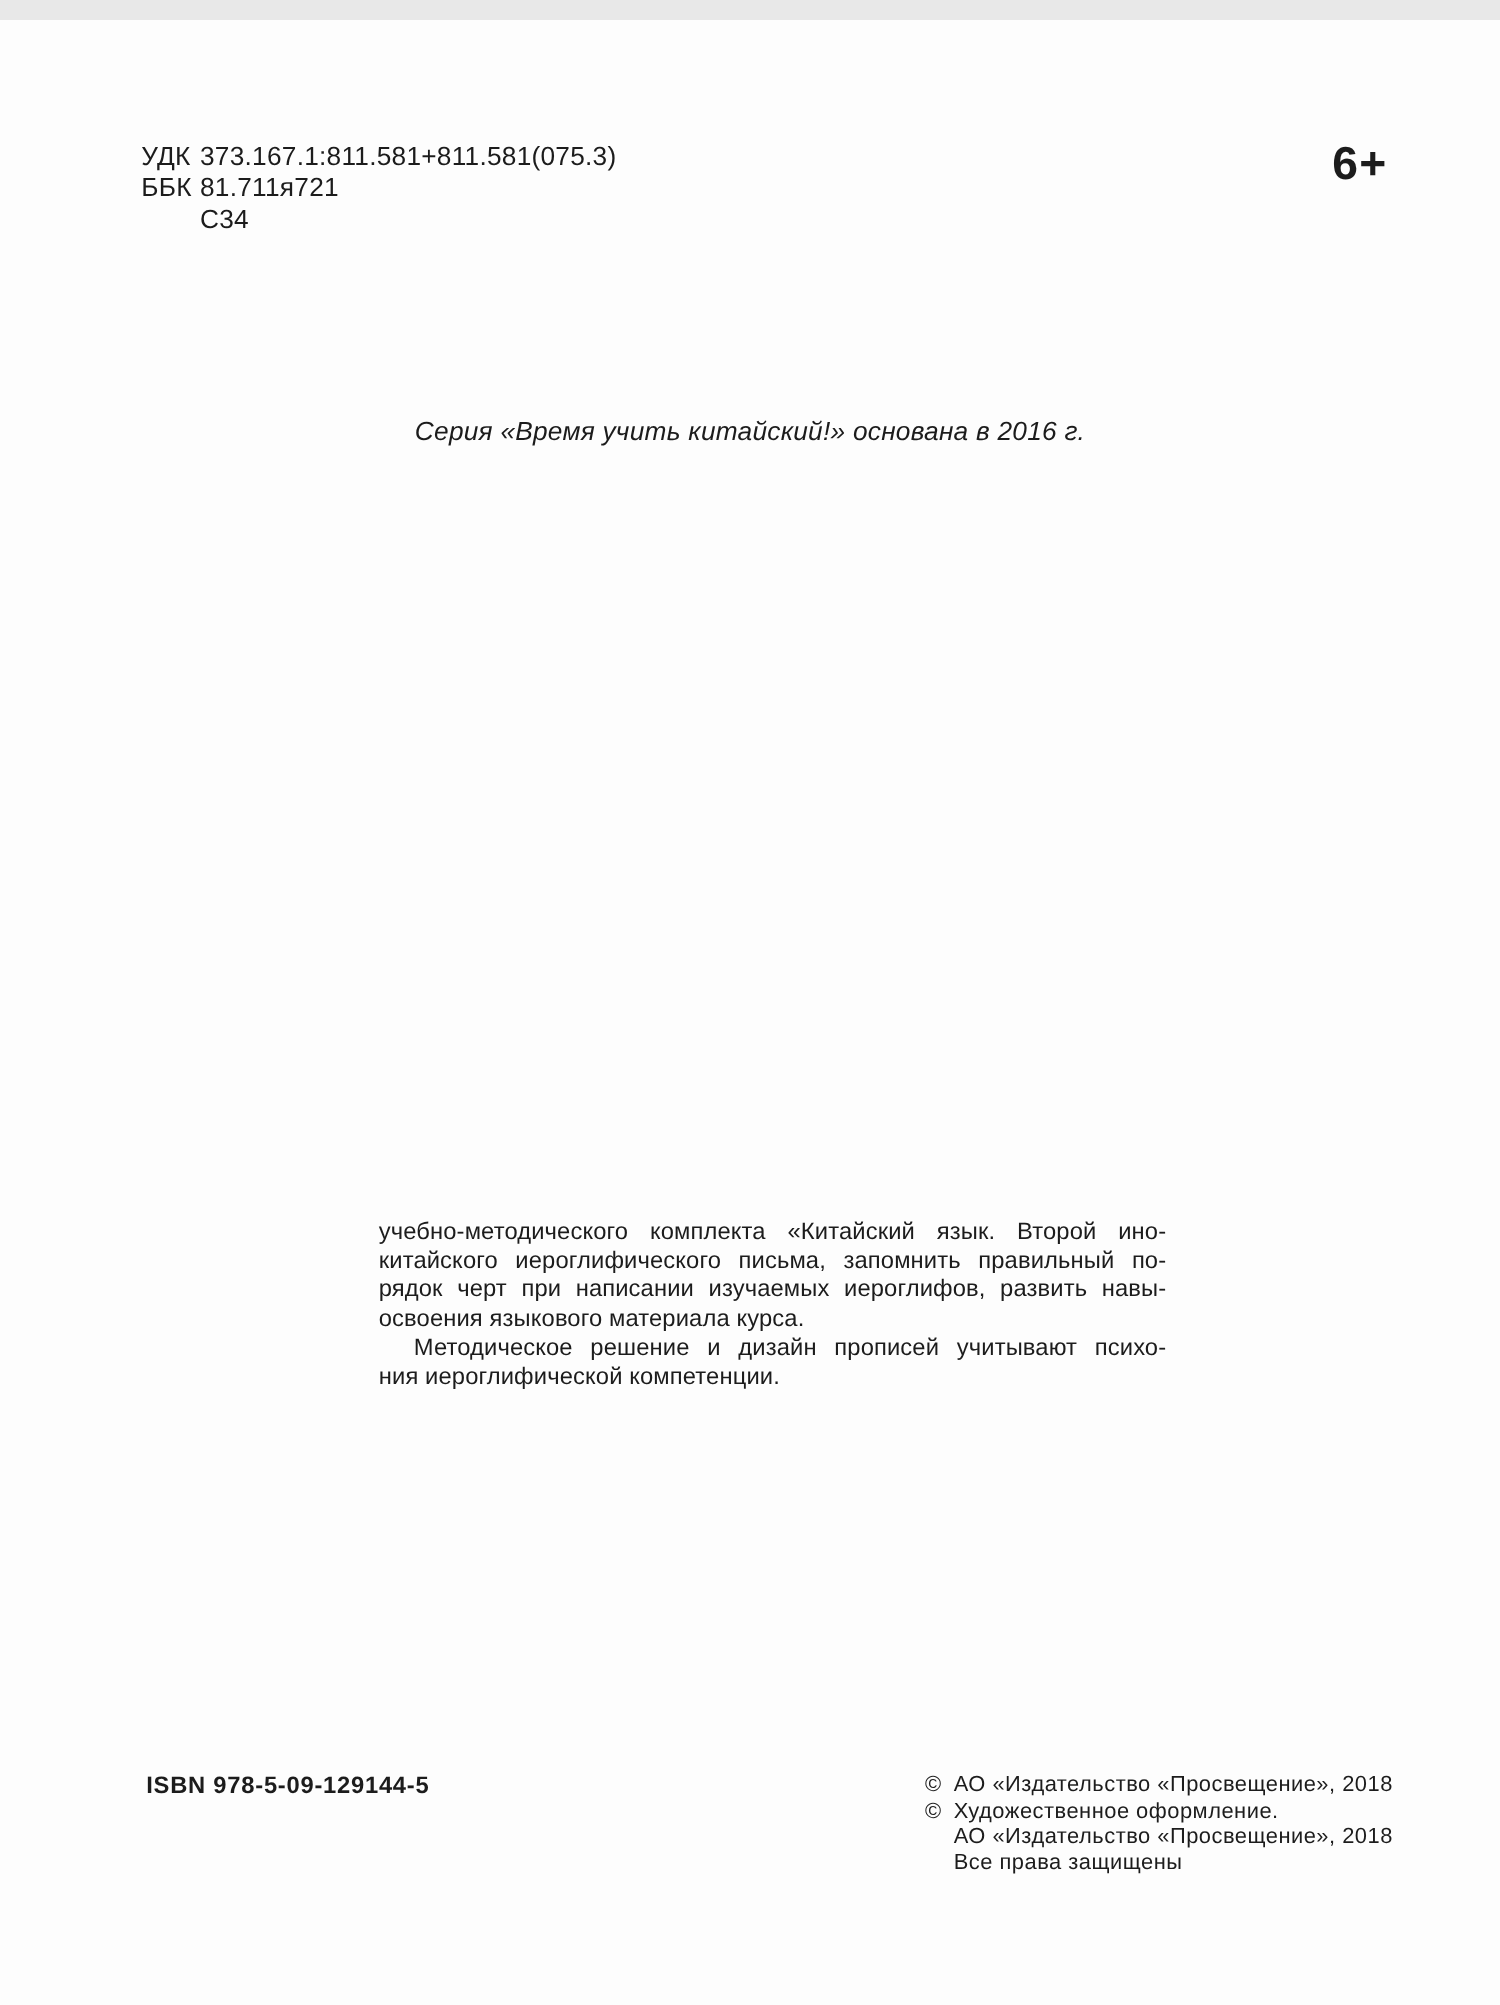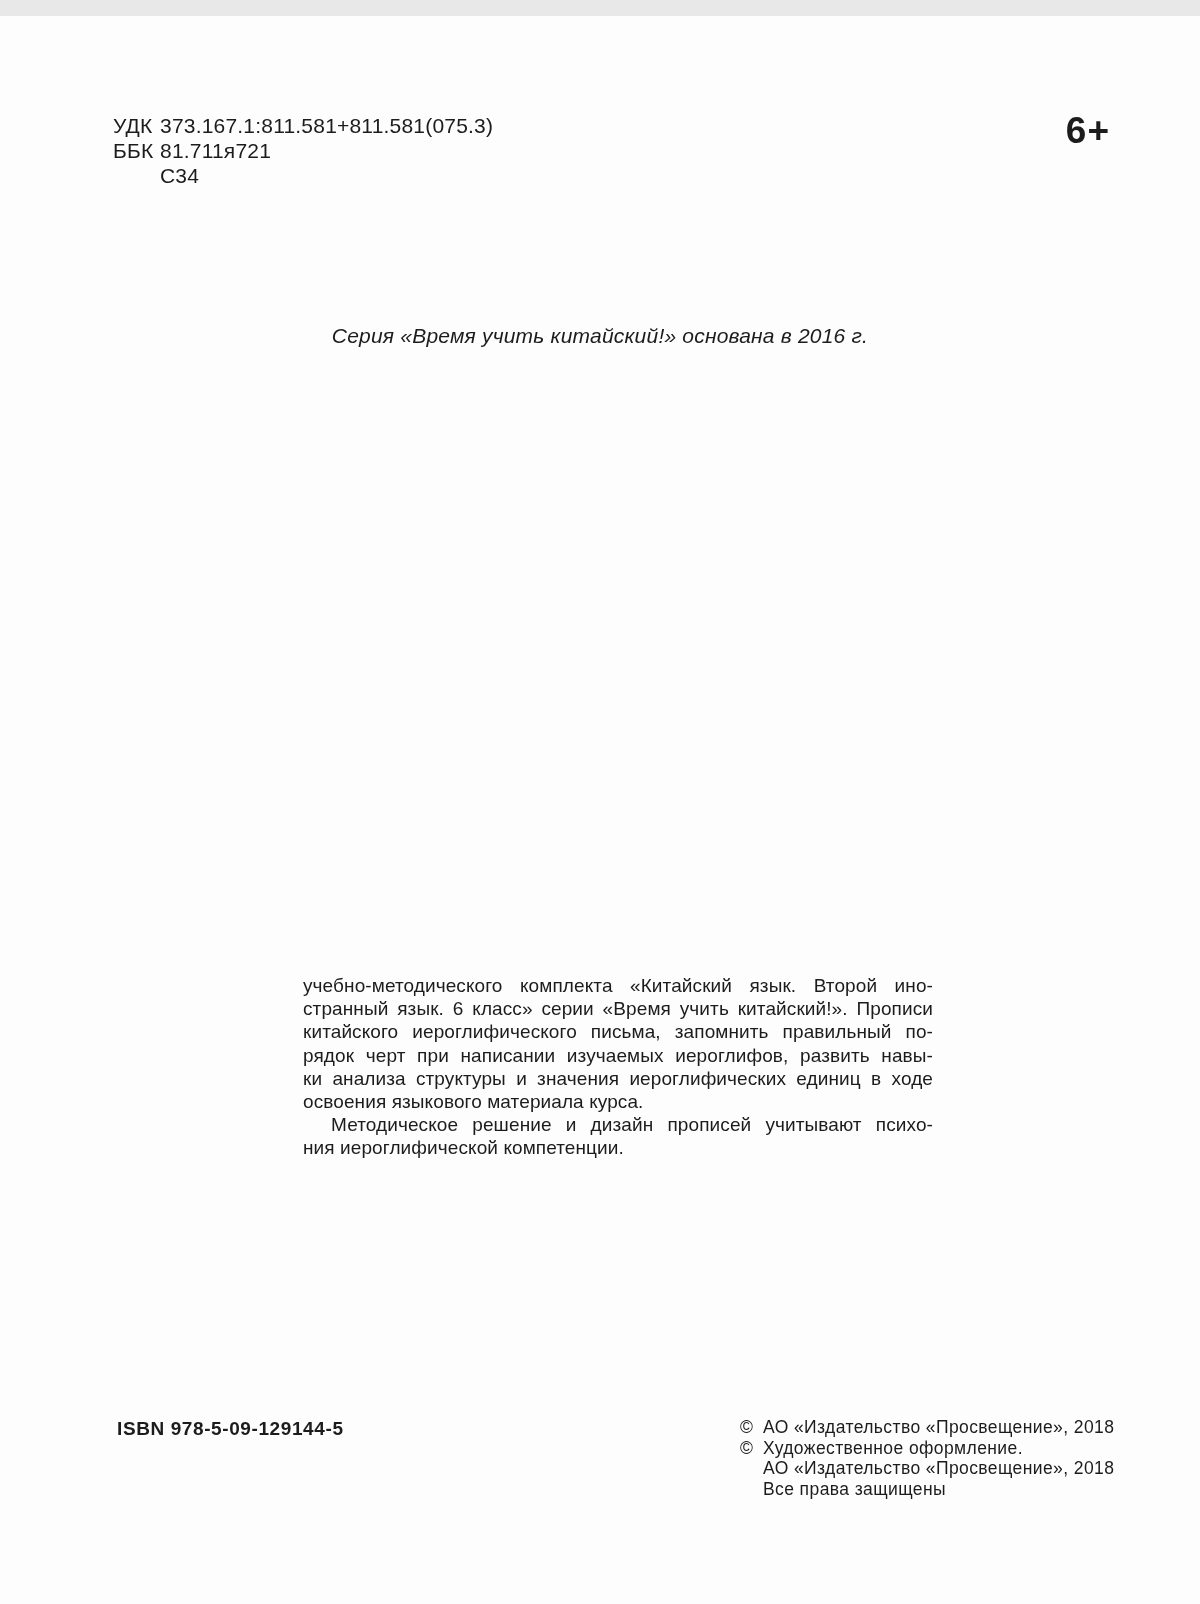--- a/index.html
+++ b/index.html
@@ -41,7 +41,7 @@
   
   .series-note {
     position: absolute;
-    top: 308px;
+    top: 318px;
     left: 0;
     width: 100%;
     text-align: center;

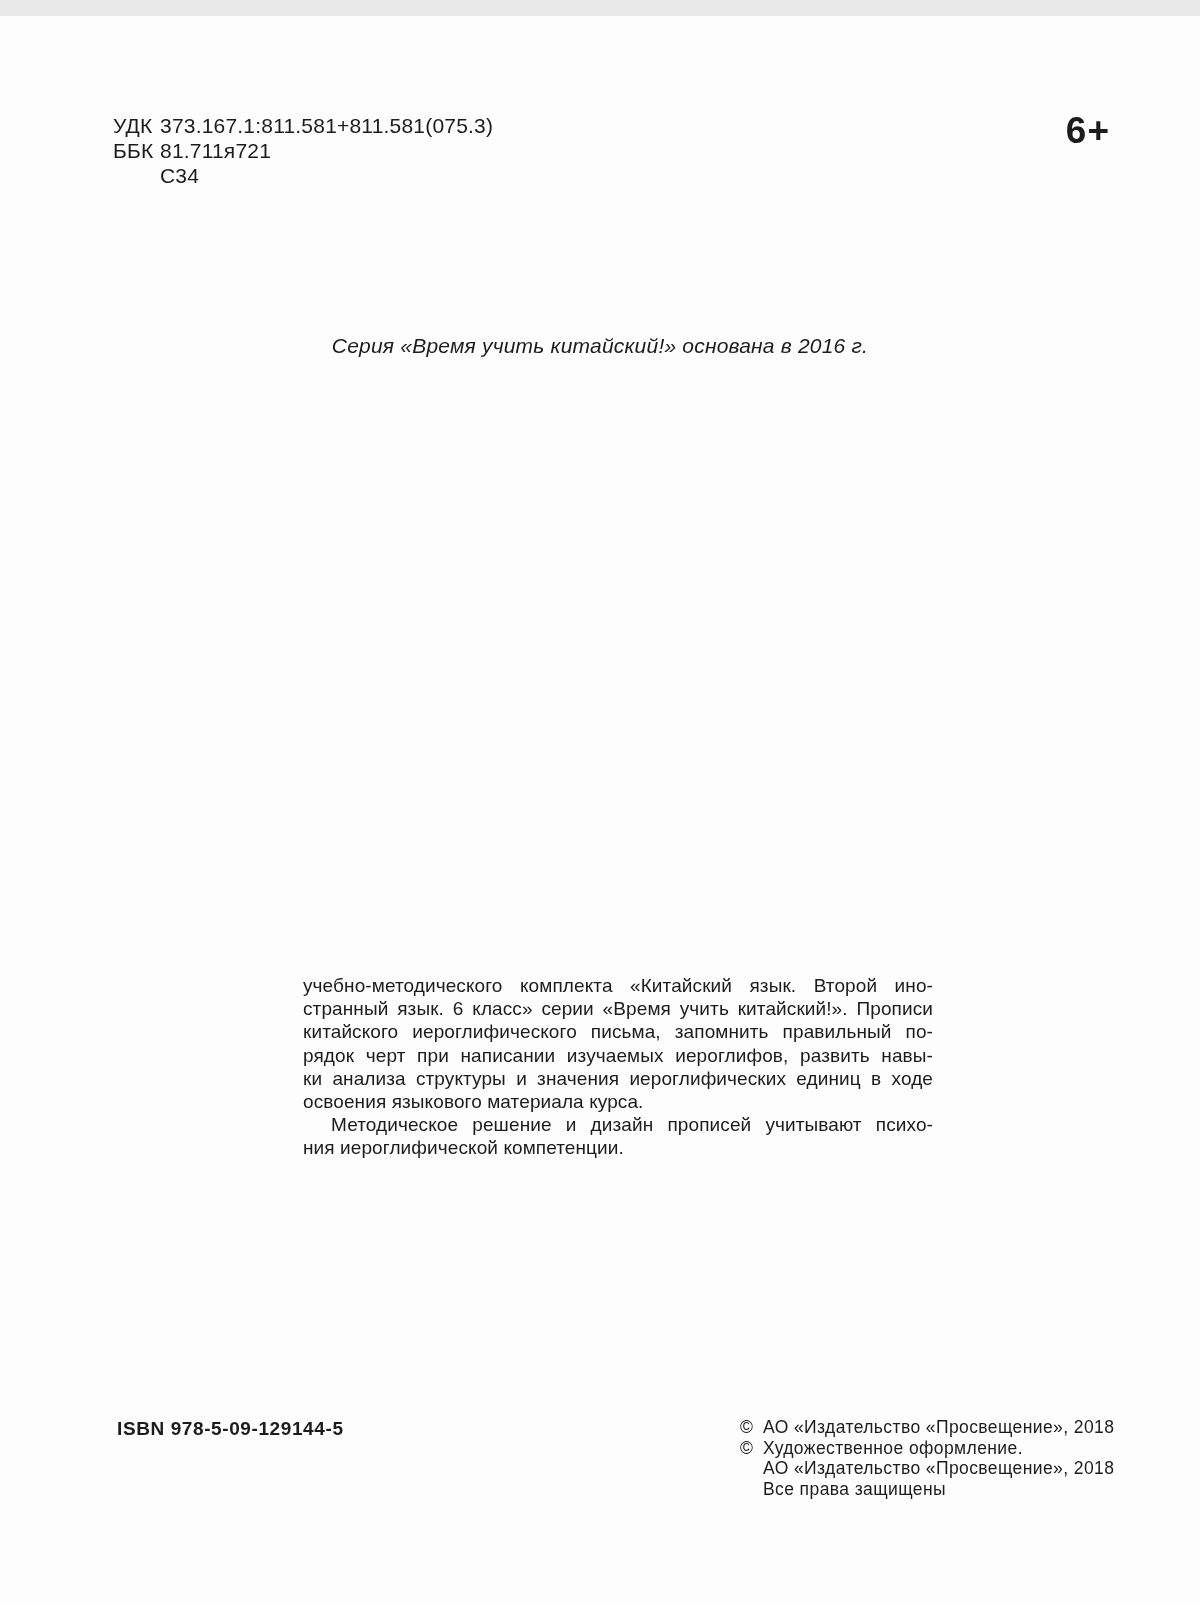--- a/index.html
+++ b/index.html
@@ -113,7 +113,6 @@
   <div class="annotation">
     <div>
       <div class="aline">учебно-методического комплекта «Китайский язык. Второй ино-</div>
-      <div class="aline">странный язык. 6 класс» серии «Время учить китайский!». Прописи</div>
       <div class="aline">китайского иероглифического письма, запомнить правильный по-</div>
       <div class="aline">рядок черт при написании изучаемых иероглифов, развить навы-</div>
       <div class="aline">ки анализа структуры и значения иероглифических единиц в ходе</div>

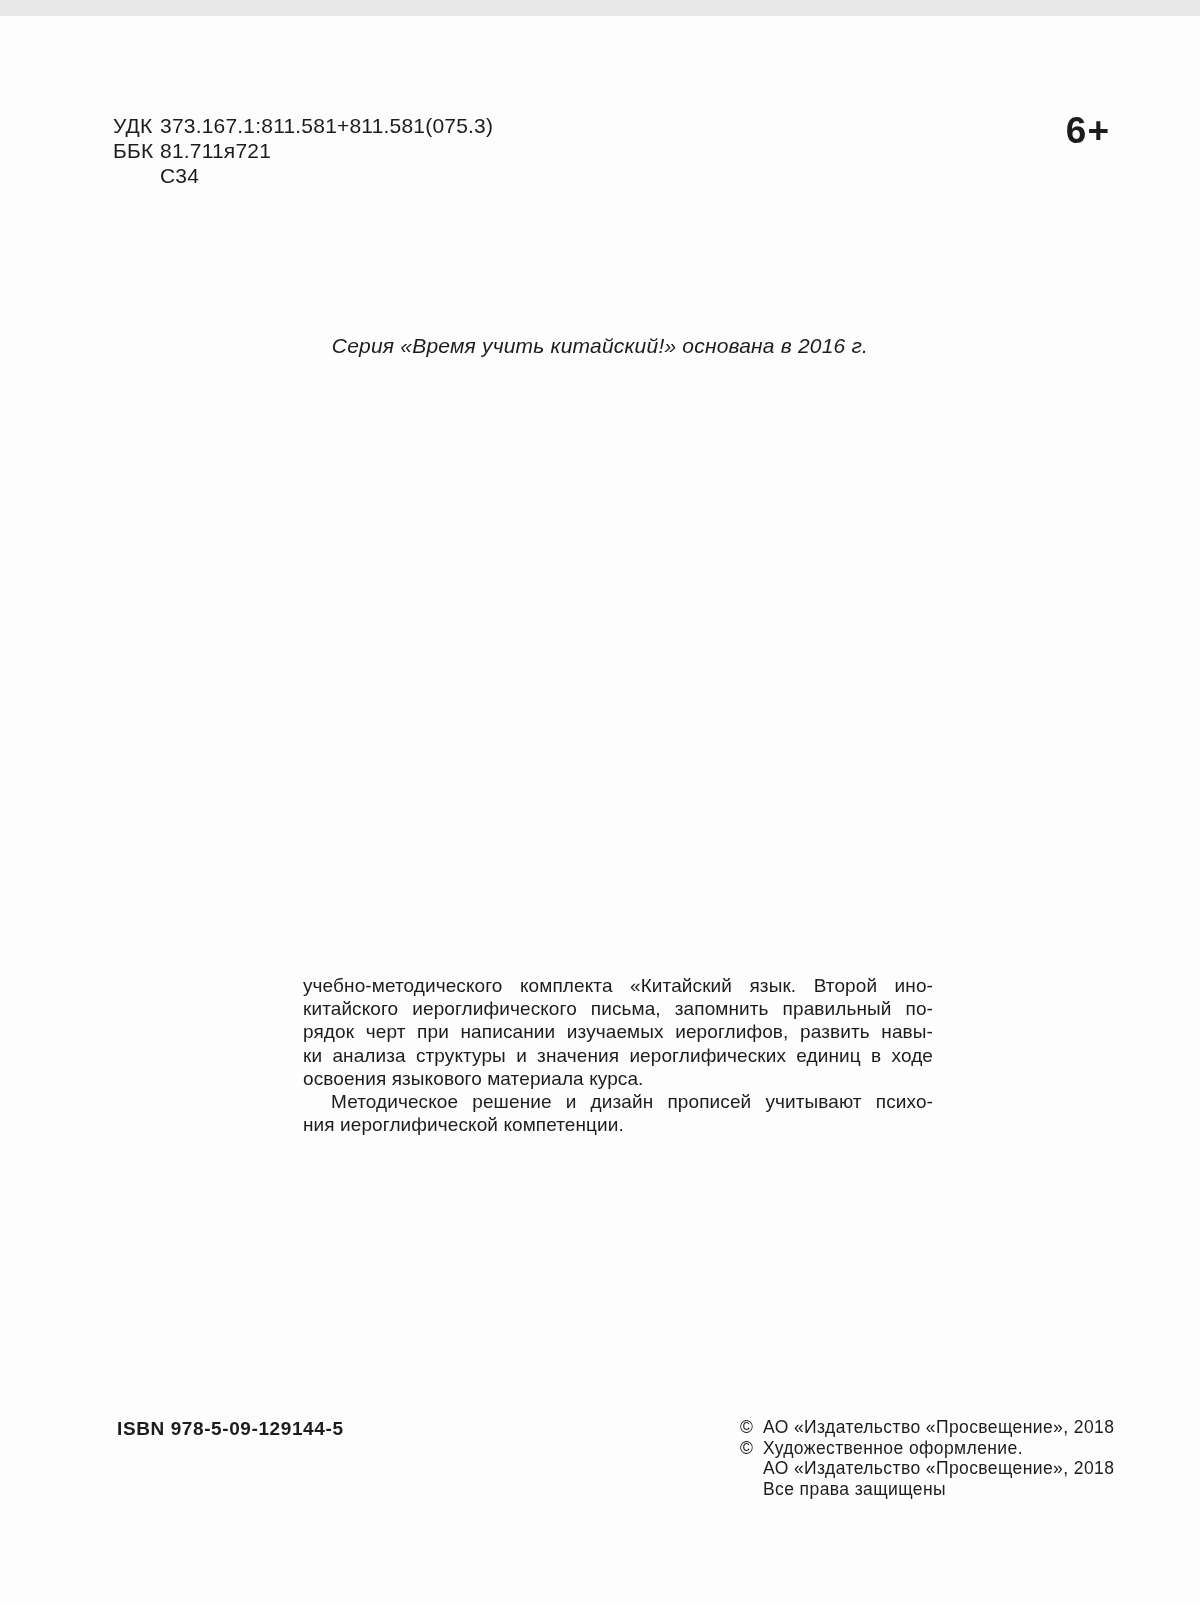--- a/index.html
+++ b/index.html
@@ -115,7 +115,6 @@
       <div class="aline">учебно-методического комплекта «Китайский язык. Второй ино-</div>
       <div class="aline">китайского иероглифического письма, запомнить правильный по-</div>
       <div class="aline">рядок черт при написании изучаемых иероглифов, развить навы-</div>
-      <div class="aline">ки анализа структуры и значения иероглифических единиц в ходе</div>
       <div class="aline last">освоения языкового материала курса.</div>
     </div>
     <div>

